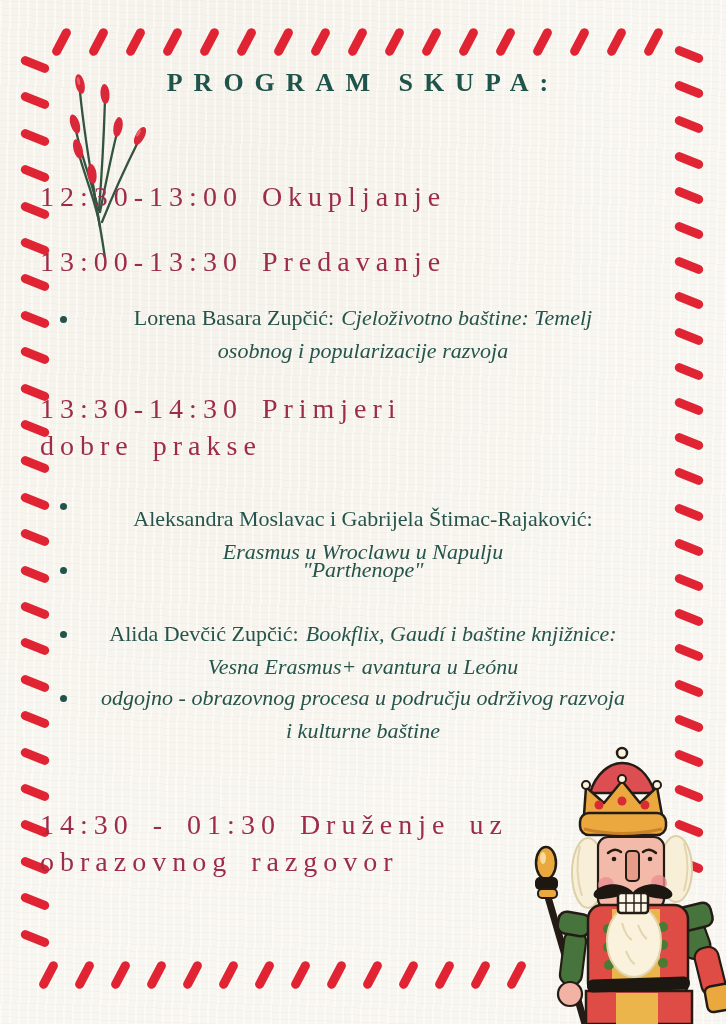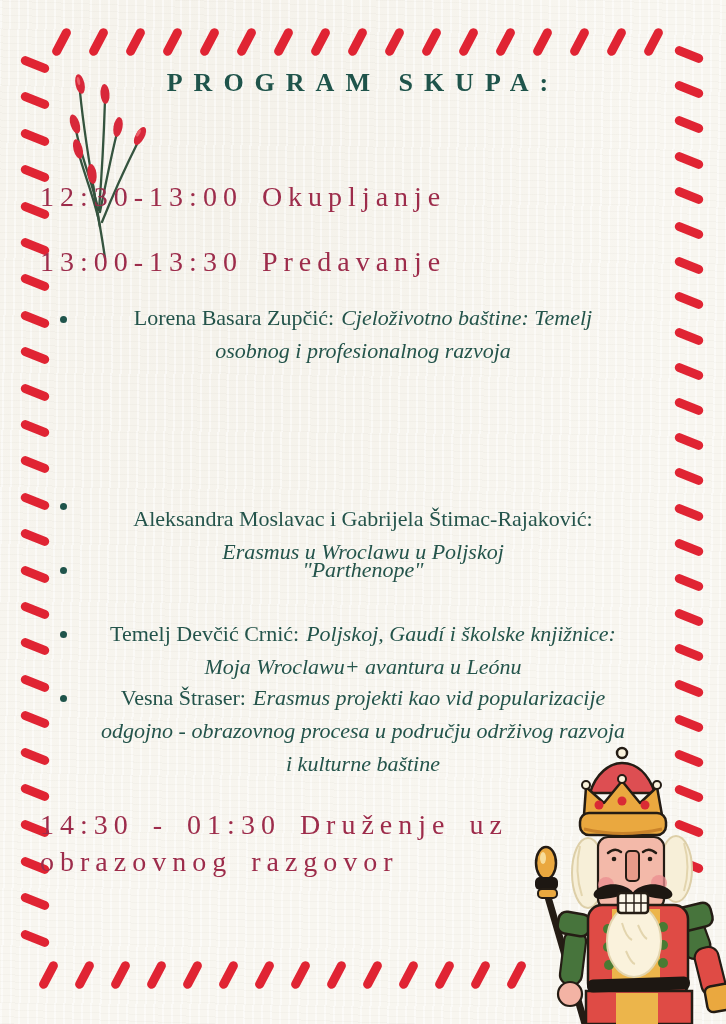--- a/index.html
+++ b/index.html
@@ -168,7 +168,7 @@
   <div>
     <span>Lorena Basara Zupčić:</span><span class="ttl">Cjeloživotno baštine: Temelj</span>
   </div>
-  <div class="ttl-line">osobnog i profesionalnog razvoja</div>
+  <div class="ttl-line">osobnog i popularizacije razvoja</div>
 </div>
 
 <div class="abs time-heading" style="top:390px;">

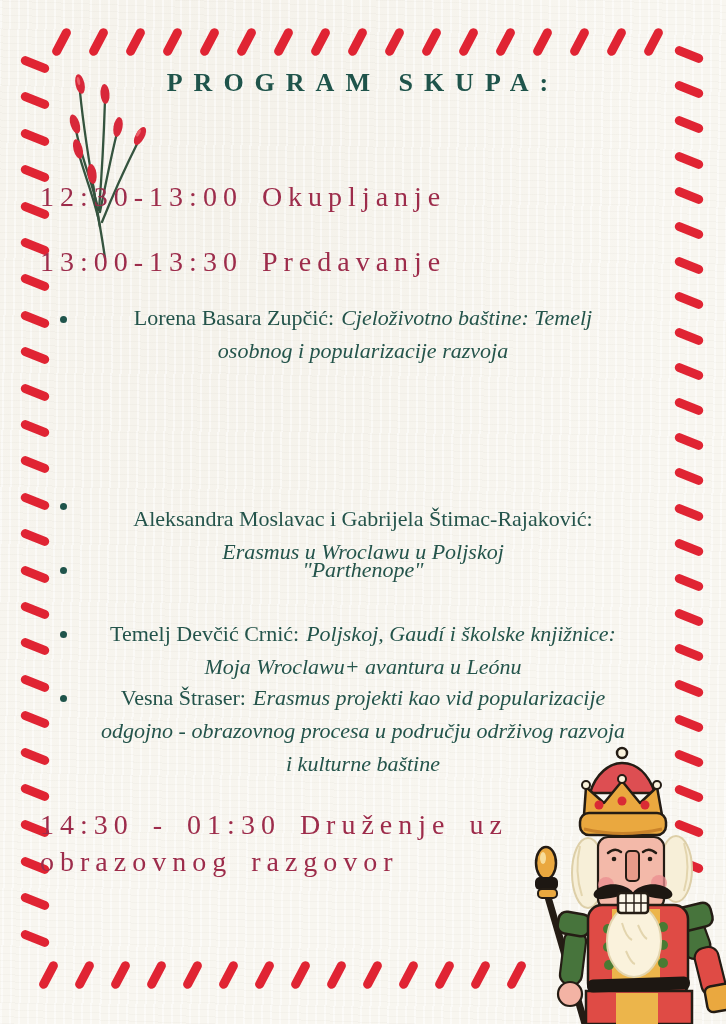--- a/index.html
+++ b/index.html
@@ -172,6 +172,7 @@
 </div>
 
 <div class="abs time-heading" style="top:390px;">
+  <div>13:30-14:30 Primjeri</div>
 </div>
 
 <div class="bullet" style="top:503px;"></div>

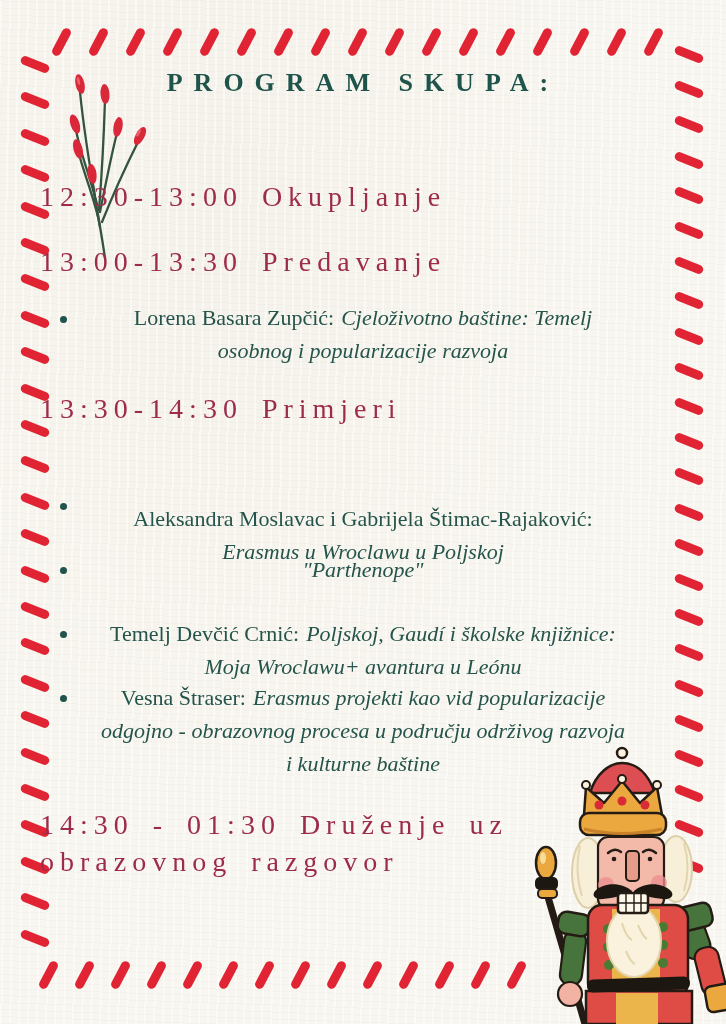--- a/index.html
+++ b/index.html
@@ -173,6 +173,7 @@
 
 <div class="abs time-heading" style="top:390px;">
   <div>13:30-14:30 Primjeri</div>
+  <div>dobre prakse</div>
 </div>
 
 <div class="bullet" style="top:503px;"></div>

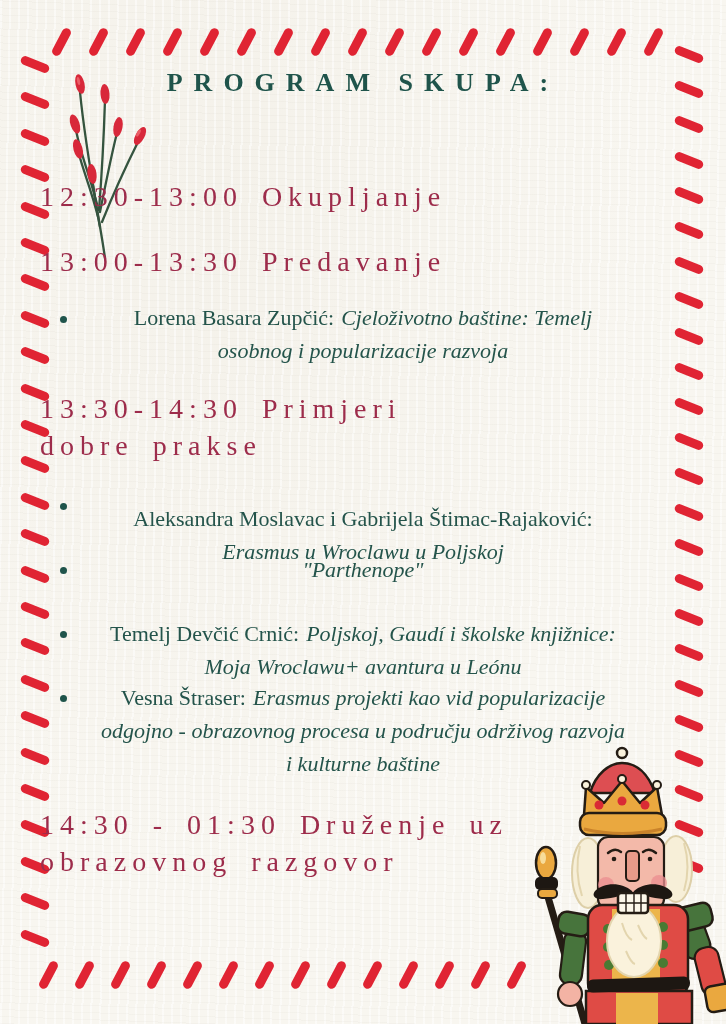--- a/index.html
+++ b/index.html
@@ -179,7 +179,7 @@
 <div class="bullet" style="top:503px;"></div>
 <div class="abs talk" style="top:474px;margin-top:28px;">
   <div>Aleksandra Moslavac i Gabrijela Štimac-Rajaković:</div>
-  <div class="ttl-line">Erasmus u Wroclawu u Poljskoj</div>
+  <div class="ttl-line">Erasmus u Wroclawu u Napulju</div>
 </div>
 
 <div class="bullet" style="top:567px;"></div>

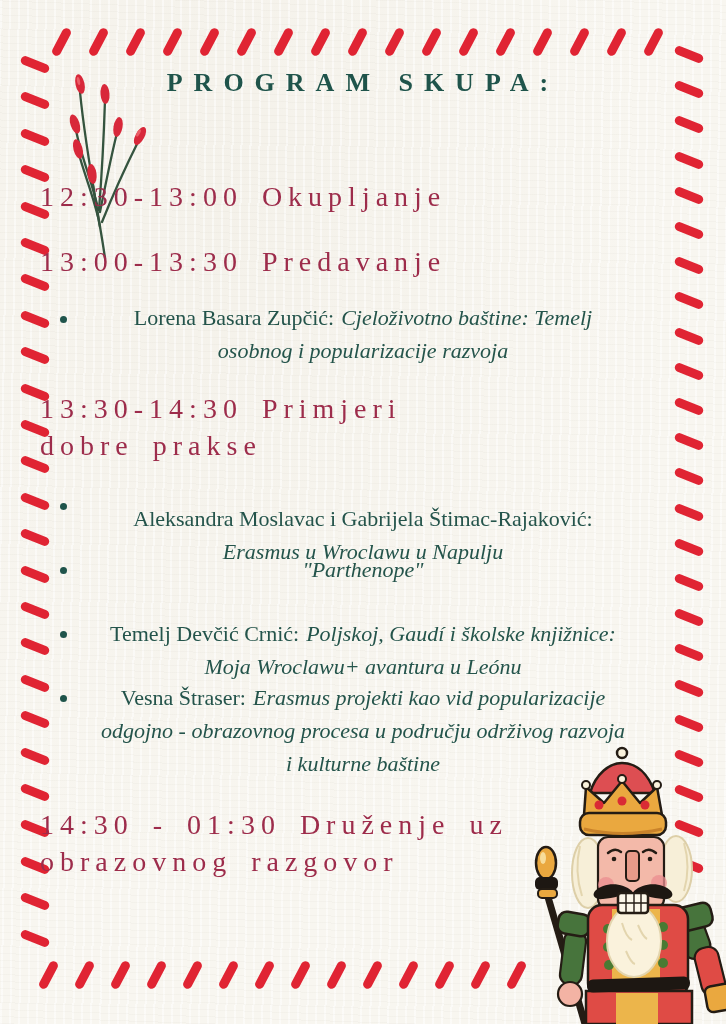--- a/index.html
+++ b/index.html
@@ -190,7 +190,7 @@
 <div class="bullet" style="top:631px;"></div>
 <div class="abs talk" style="top:617px;">
   <div>
-    <span>Temelj Devčić Crnić:</span><span class="ttl">Poljskoj, Gaudí i školske knjižnice:</span>
+    <span>Alida Devčić Zupčić:</span><span class="ttl">Poljskoj, Gaudí i školske knjižnice:</span>
   </div>
   <div class="ttl-line">Moja Wroclawu+ avantura u Leónu</div>
 </div>

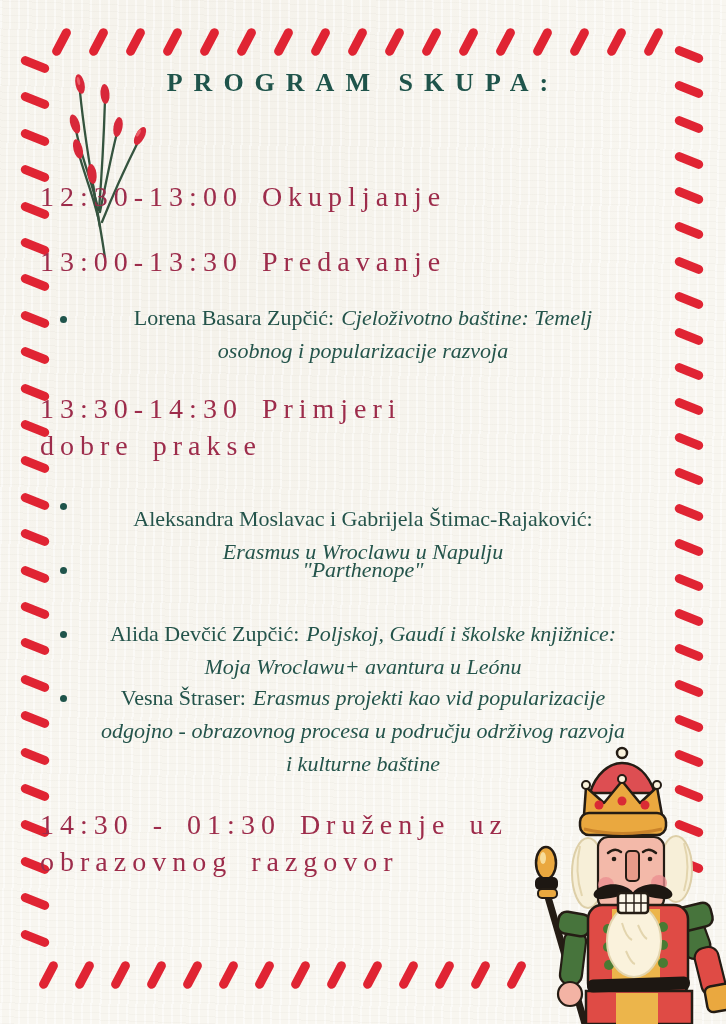--- a/index.html
+++ b/index.html
@@ -190,7 +190,7 @@
 <div class="bullet" style="top:631px;"></div>
 <div class="abs talk" style="top:617px;">
   <div>
-    <span>Alida Devčić Zupčić:</span><span class="ttl">Poljskoj, Gaudí i školske knjižnice:</span>
+    <span>Alida Devčić Zupčić:</span><span class="ttl">Bookflix, Gaudí i baštine knjižnice:</span>
   </div>
   <div class="ttl-line">Moja Wroclawu+ avantura u Leónu</div>
 </div>

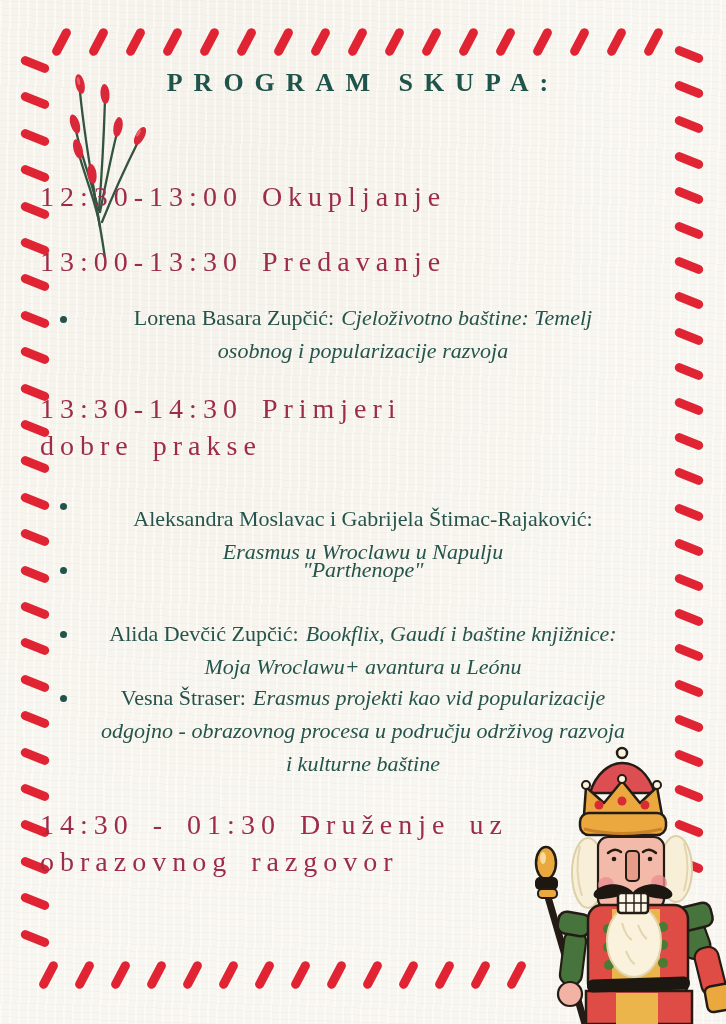--- a/index.html
+++ b/index.html
@@ -192,7 +192,7 @@
   <div>
     <span>Alida Devčić Zupčić:</span><span class="ttl">Bookflix, Gaudí i baštine knjižnice:</span>
   </div>
-  <div class="ttl-line">Moja Wroclawu+ avantura u Leónu</div>
+  <div class="ttl-line">Vesna Erasmus+ avantura u Leónu</div>
 </div>
 
 <div class="bullet" style="top:695px;"></div>

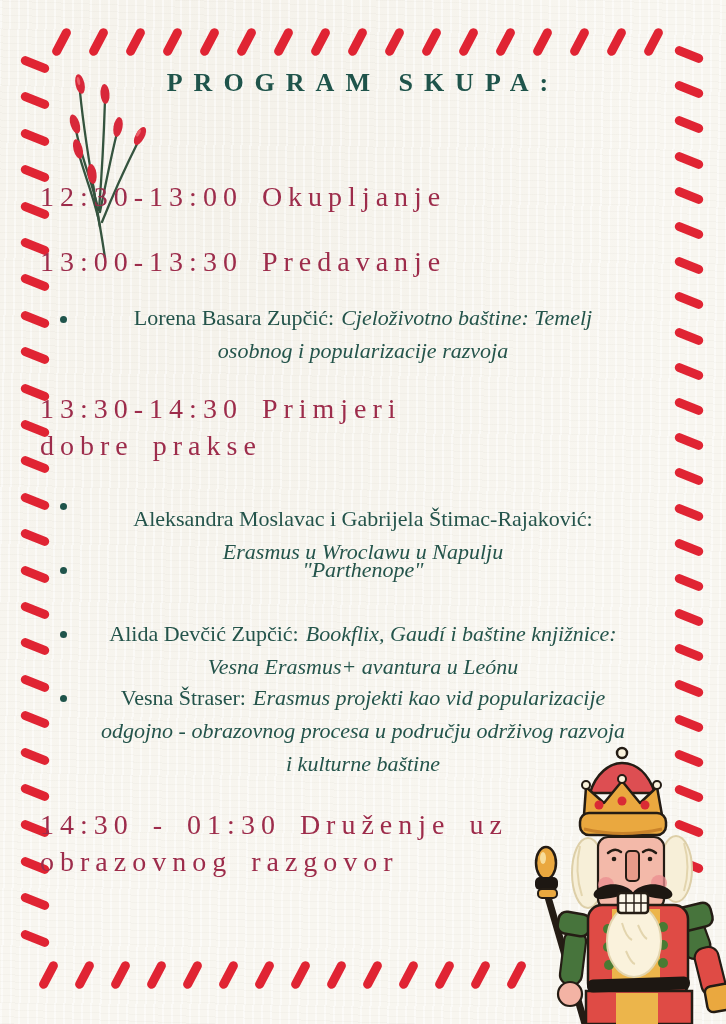--- a/index.html
+++ b/index.html
@@ -197,9 +197,6 @@
 
 <div class="bullet" style="top:695px;"></div>
 <div class="abs talk" style="top:681px;">
-  <div>
-    <span>Vesna Štraser:</span><span class="ttl">Erasmus projekti kao vid popularizacije</span>
-  </div>
   <div class="ttl-line">odgojno - obrazovnog procesa u području održivog razvoja</div>
   <div class="ttl-line">i kulturne baštine</div>
 </div>

